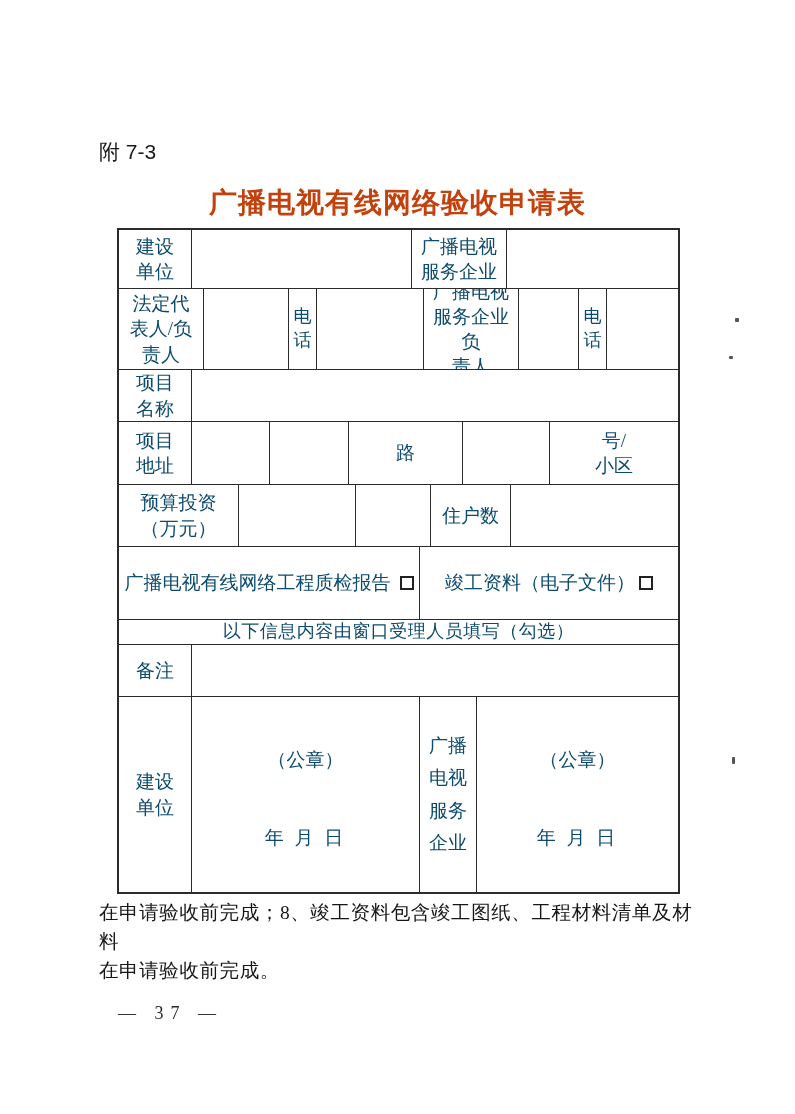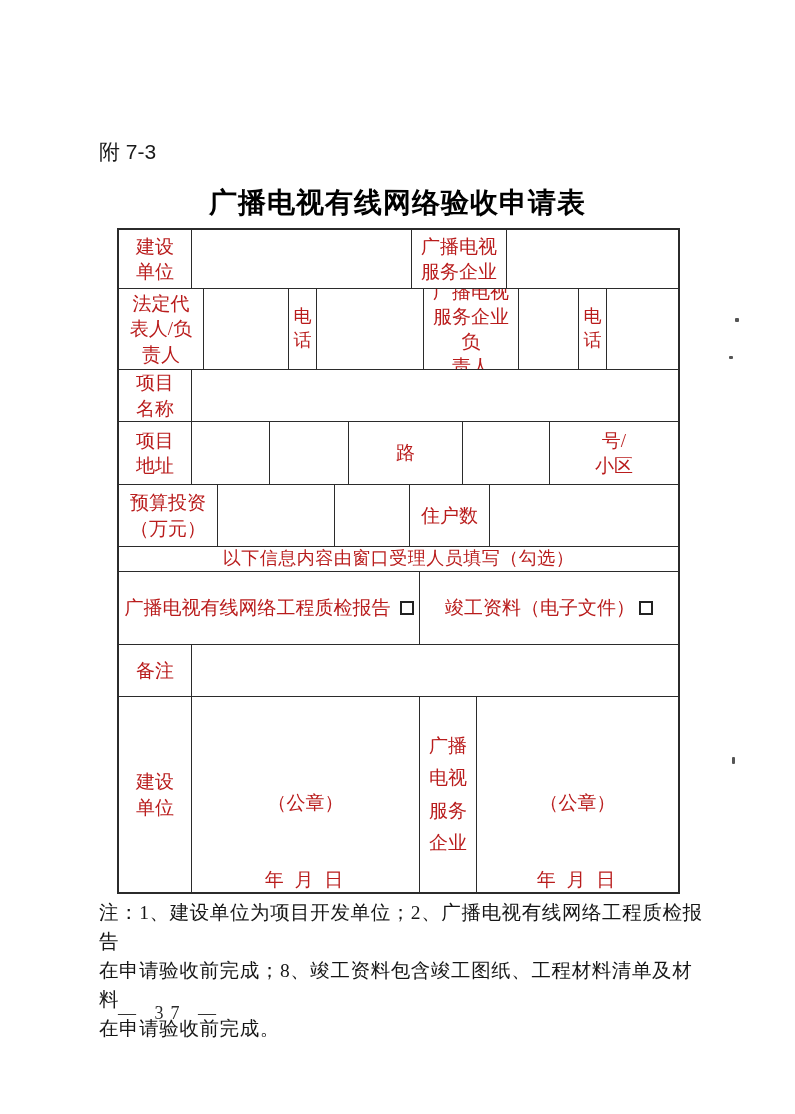--- a/index.html
+++ b/index.html
@@ -31,7 +31,7 @@
     font-size: 28px;
     font-weight: bold;
     letter-spacing: 1px;
-    color: #000000;
+    color: #c2410c;
   }
   .form-table {
     position: absolute;

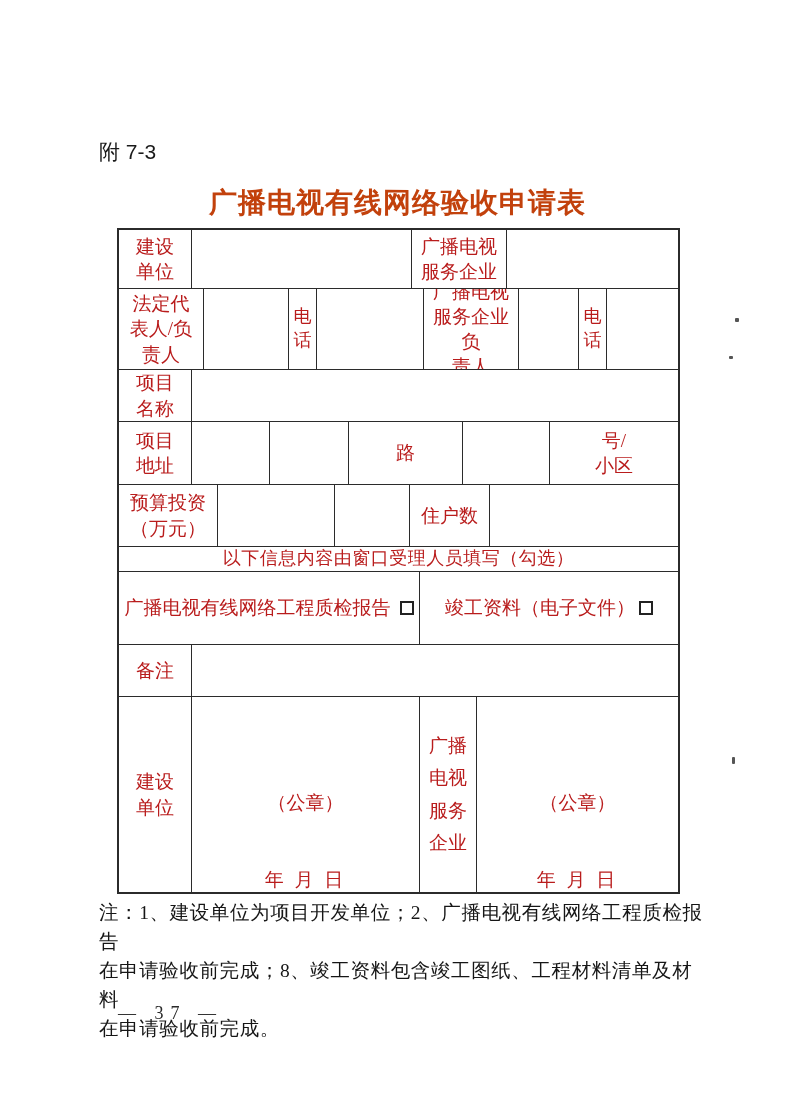--- a/index.html
+++ b/index.html
@@ -51,7 +51,7 @@
     white-space: pre-line;
     font-size: 19px;
     line-height: 1.32;
-    color: #b91c1c;
+    color: #0c4a6e;
     overflow: hidden;
   }
   .cell:last-child { border-right: none; flex: 1; }

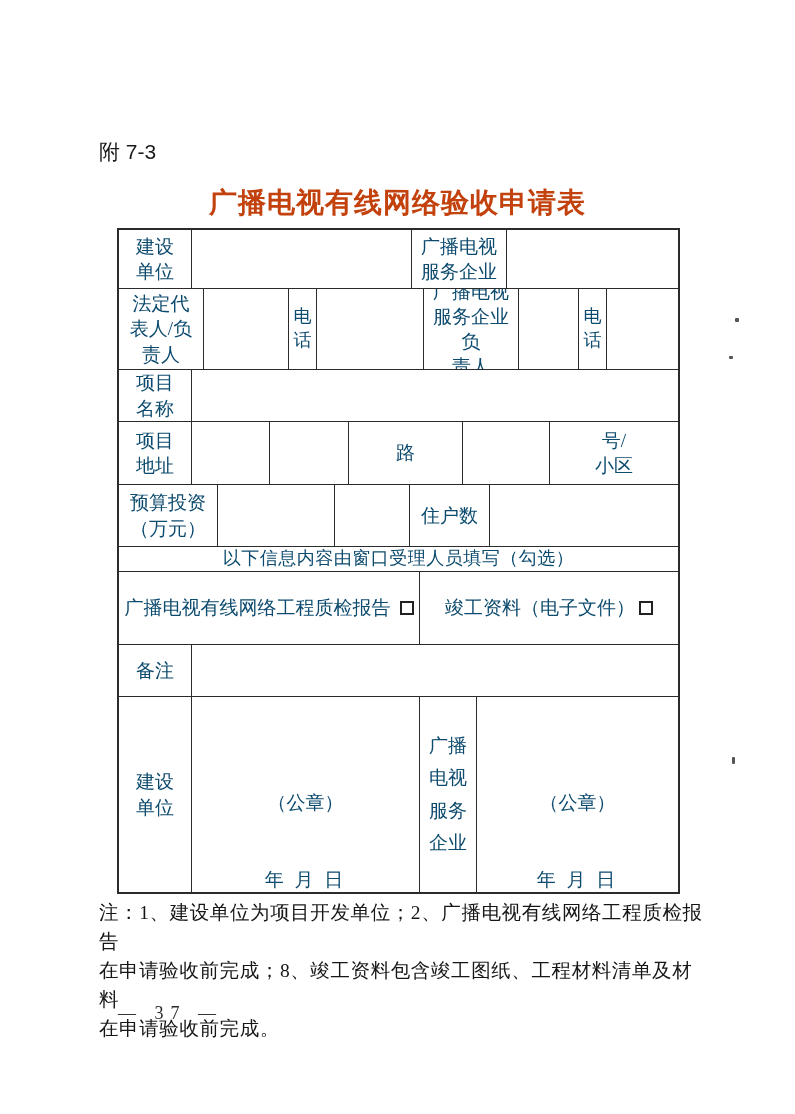--- a/index.html
+++ b/index.html
@@ -151,7 +151,7 @@
     </div>
 
     <div class="row" style="height:62px">
-      <div class="cell" style="width:99px">预算投资
+      <div class="cell" style="width:120px">预算投资
 （万元）</div>
       <div class="cell" style="width:117px"></div>
       <div class="cell" style="width:75px"></div>

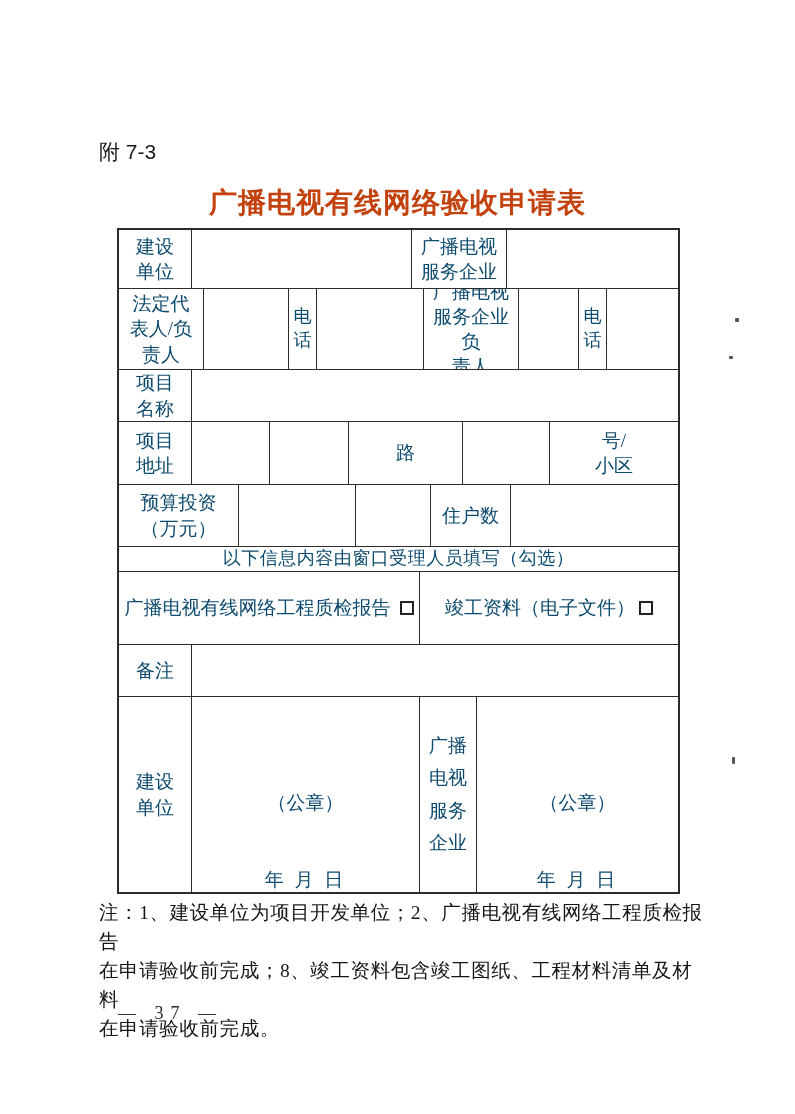--- a/index.html
+++ b/index.html
@@ -159,10 +159,6 @@
       <div class="cell"></div>
     </div>
 
-    <div class="row" style="height:25px">
-      <div class="cell band">以下信息内容由窗口受理人员填写（勾选）</div>
-    </div>
-
     <div class="row" style="height:73px">
       <div class="cell chkcell" style="width:301px; white-space:normal">
         <span>广播电视有线网络工程质检报告</span>
@@ -172,6 +168,10 @@
         <span>竣工资料（电子文件）</span>
         <span class="checkbox" style="margin-left:4px"></span>
       </div>
+    </div>
+
+    <div class="row" style="height:25px">
+      <div class="cell band">以下信息内容由窗口受理人员填写（勾选）</div>
     </div>
 
     <div class="row" style="height:52px">

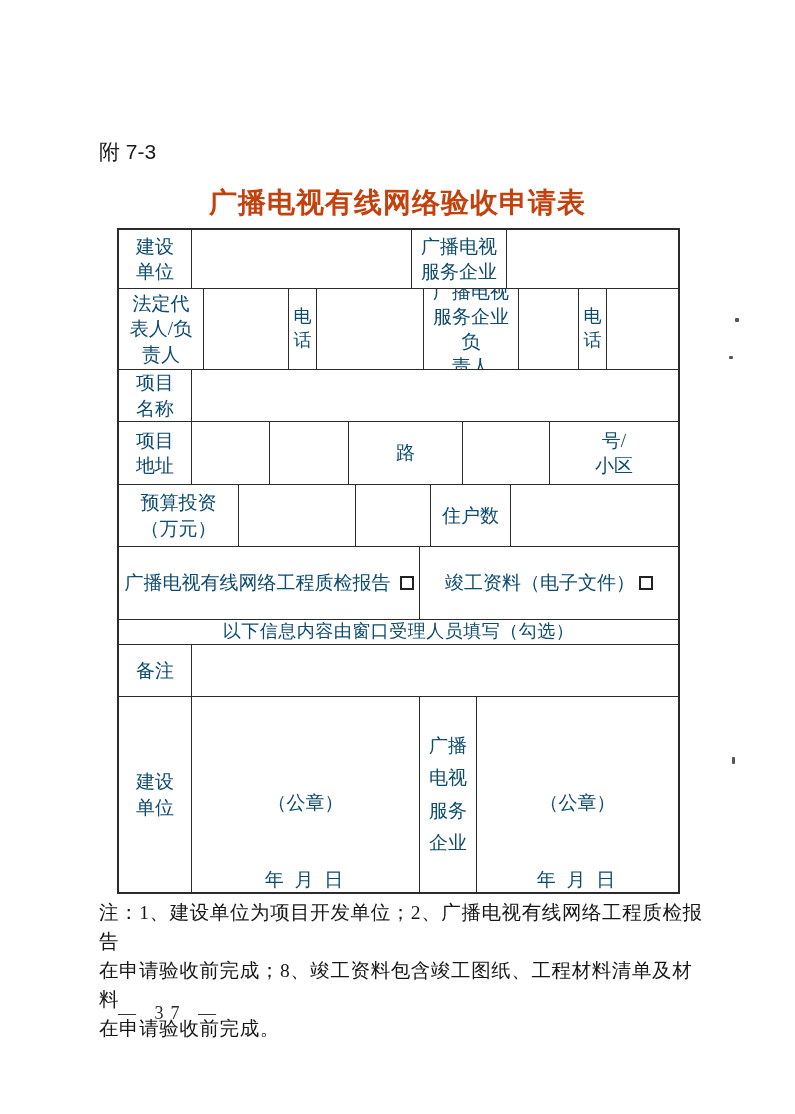--- a/index.html
+++ b/index.html
@@ -68,7 +68,7 @@
   }
   .sigcell {
     flex-direction: column;
-    justify-content: flex-end;
+    justify-content: center;
     gap: 52px;
     padding-top: 8px;
   }

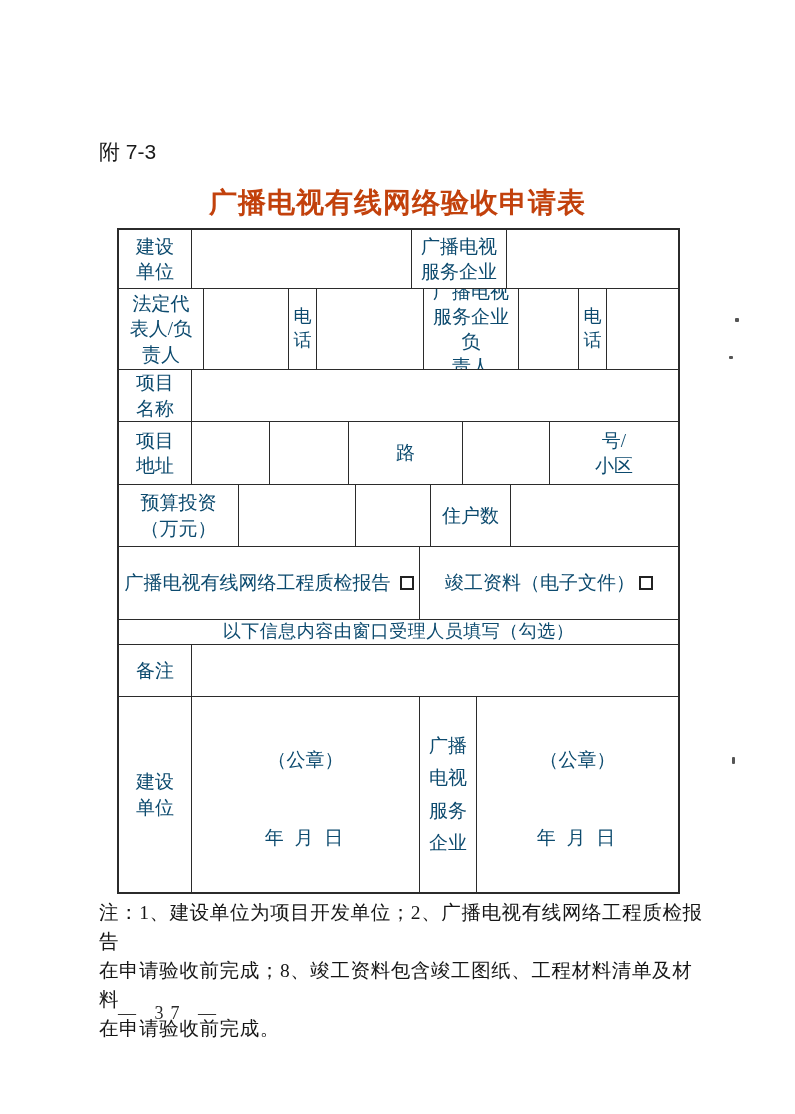--- a/index.html
+++ b/index.html
@@ -199,7 +199,6 @@
   </div>
 
   <div class="notes">
-    <div>注：1、建设单位为项目开发单位；2、广播电视有线网络工程质检报告</div>
     <div>在申请验收前完成；8、竣工资料包含竣工图纸、工程材料清单及材料</div>
     <div>在申请验收前完成。</div>
   </div>

